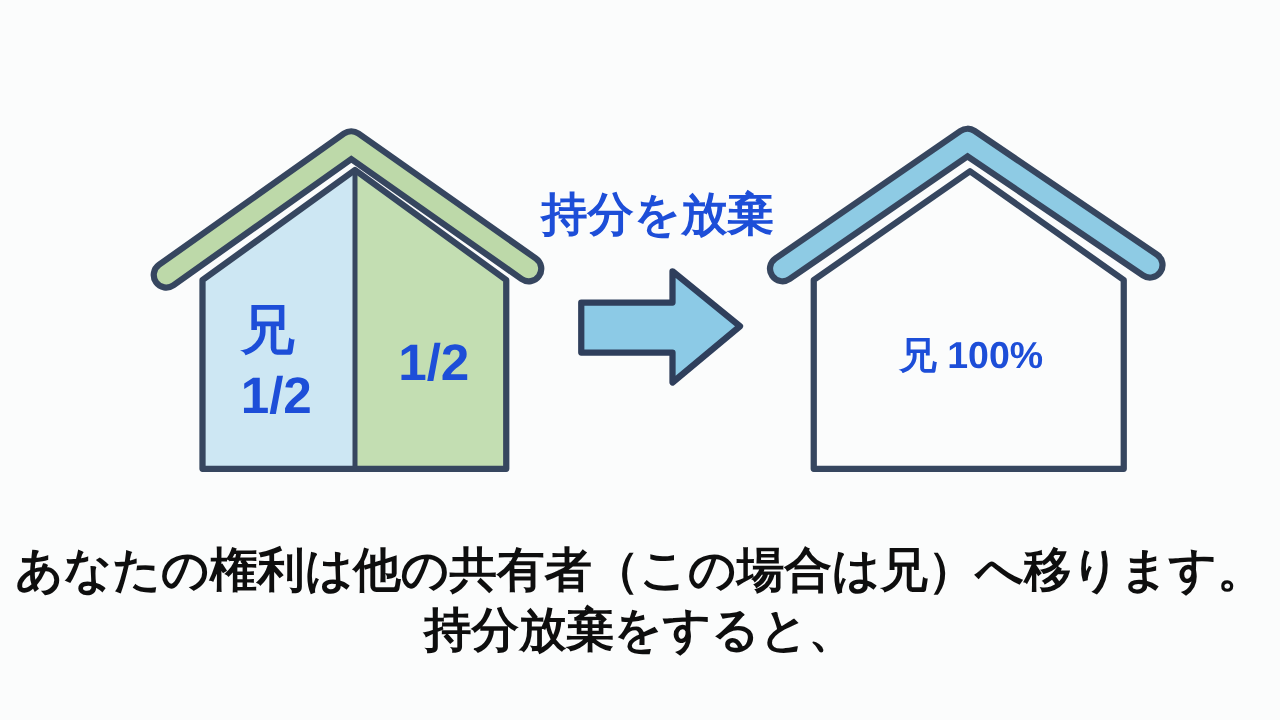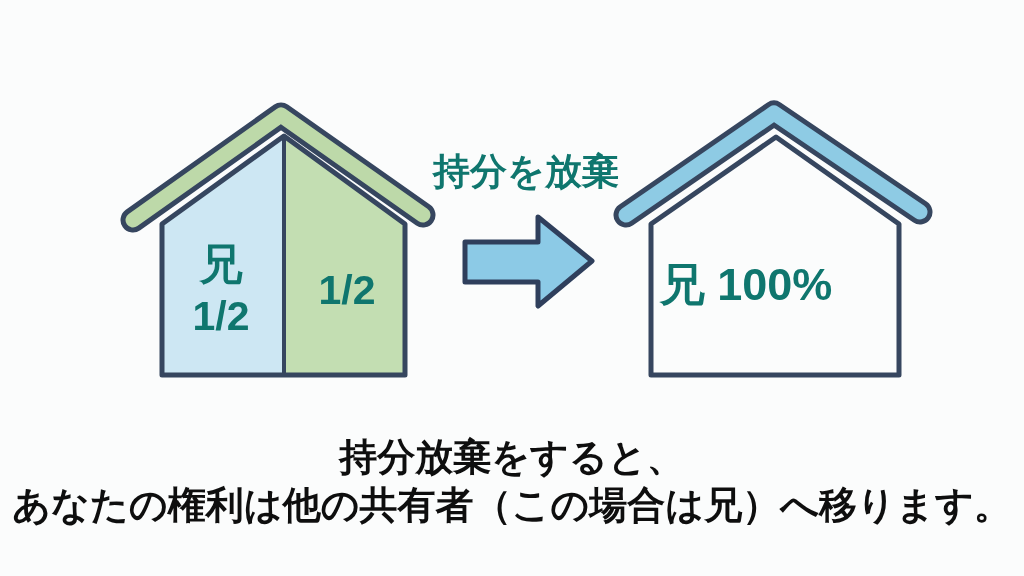--- a/index.html
+++ b/index.html
@@ -41,9 +41,8 @@
   .lbl {
     position: absolute;
     transform: translate(-50%, -50%);
-    text-align: center;
     font-weight: 700;
-    color: #0f766e;
+    color: #1d4ed8;
     white-space: nowrap;
   }
   .lbl .line { display: block; }

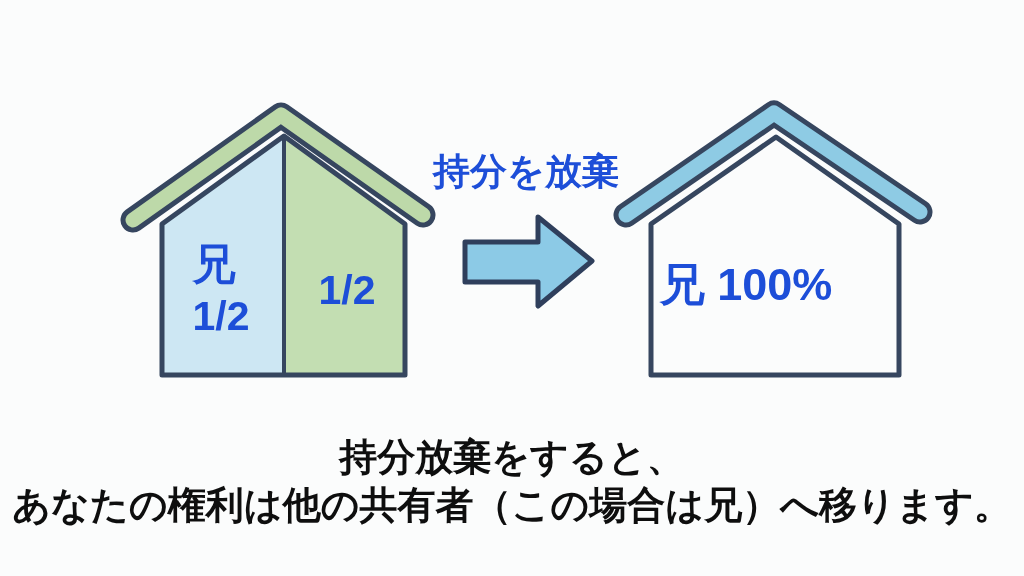--- a/index.html
+++ b/index.html
@@ -53,7 +53,7 @@
   .your-half-label { left: 347px; top: 290px; font-size: 37px; line-height: 52px; }
   .your-half-label .fraction-line { font-size: 41px; }
 
-  .right-house-label { left: 746px; top: 285px; font-size: 45px; }
+  .right-house-label { left: 777px; top: 285px; font-size: 30px; }
 
   .arrow-label { left: 526px; top: 172px; font-size: 37px; }
 

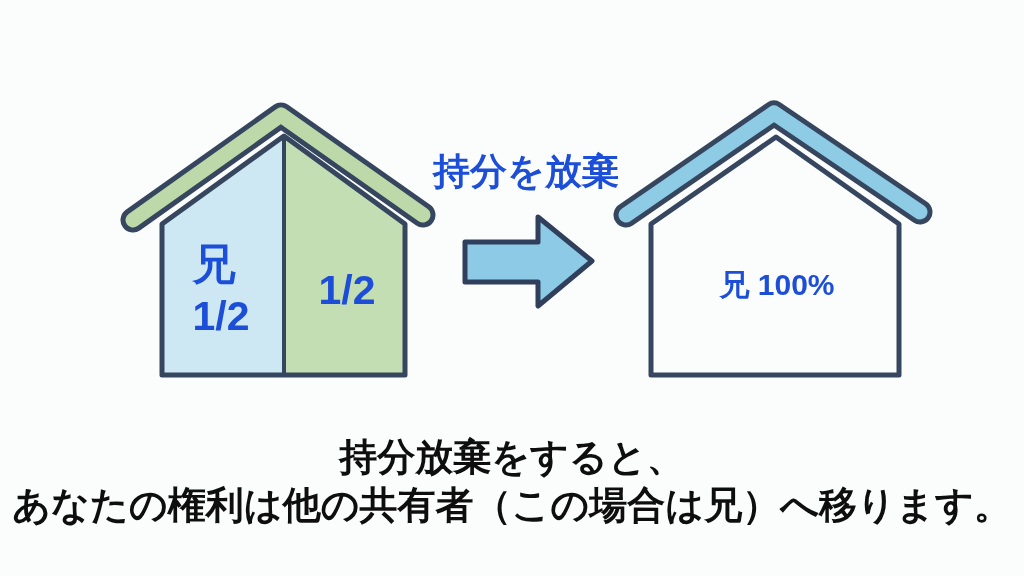--- a/index.html
+++ b/index.html
@@ -104,8 +104,8 @@
   <div class="lbl right-house-label">兄 100%</div>
 
   <div class="caption">
+    <span class="line">あなたの権利は他の共有者（この場合は兄）へ移ります。</span>
     <span class="line">持分放棄をすると、</span>
-    <span class="line">あなたの権利は他の共有者（この場合は兄）へ移ります。</span>
   </div>
 
 </div>

